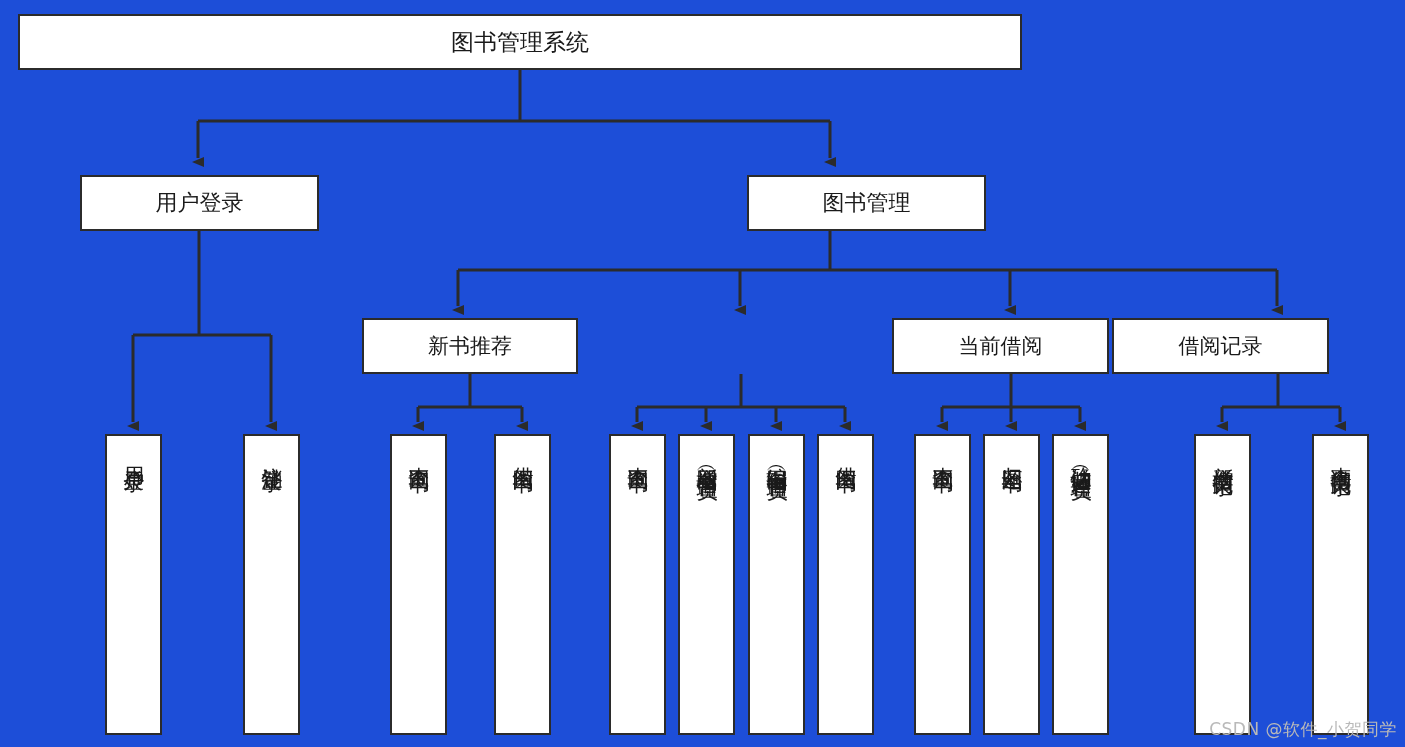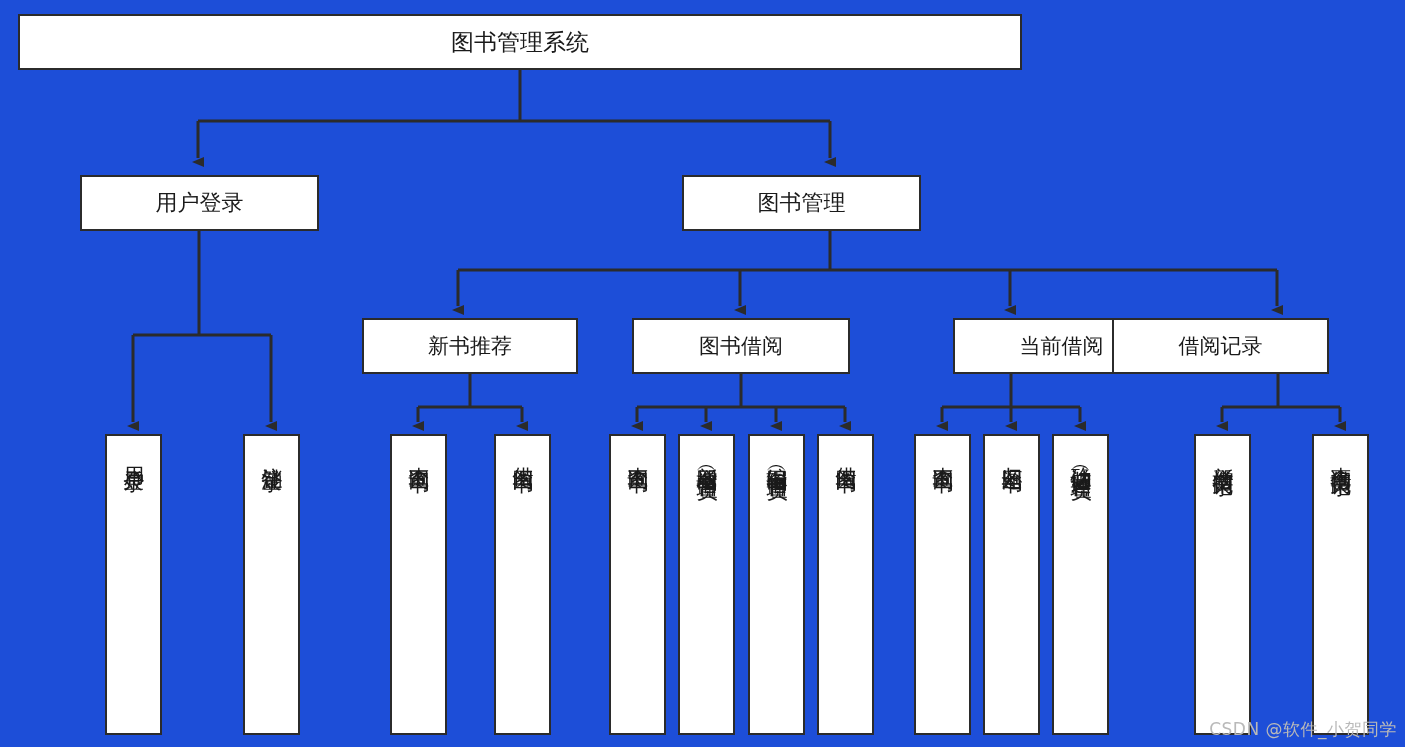--- a/index.html
+++ b/index.html
@@ -129,7 +129,7 @@
   <div class="node level2" style="left:80px; top:175px; width:239px; height:56px;">
     <span>用户登录</span>
   </div>
-  <div class="node level2" style="left:682px; top:175px; width:239px; height:56px;">
+  <div class="node level2" style="left:747px; top:175px; width:239px; height:56px;">
     <span>图书管理</span>
   </div>
 

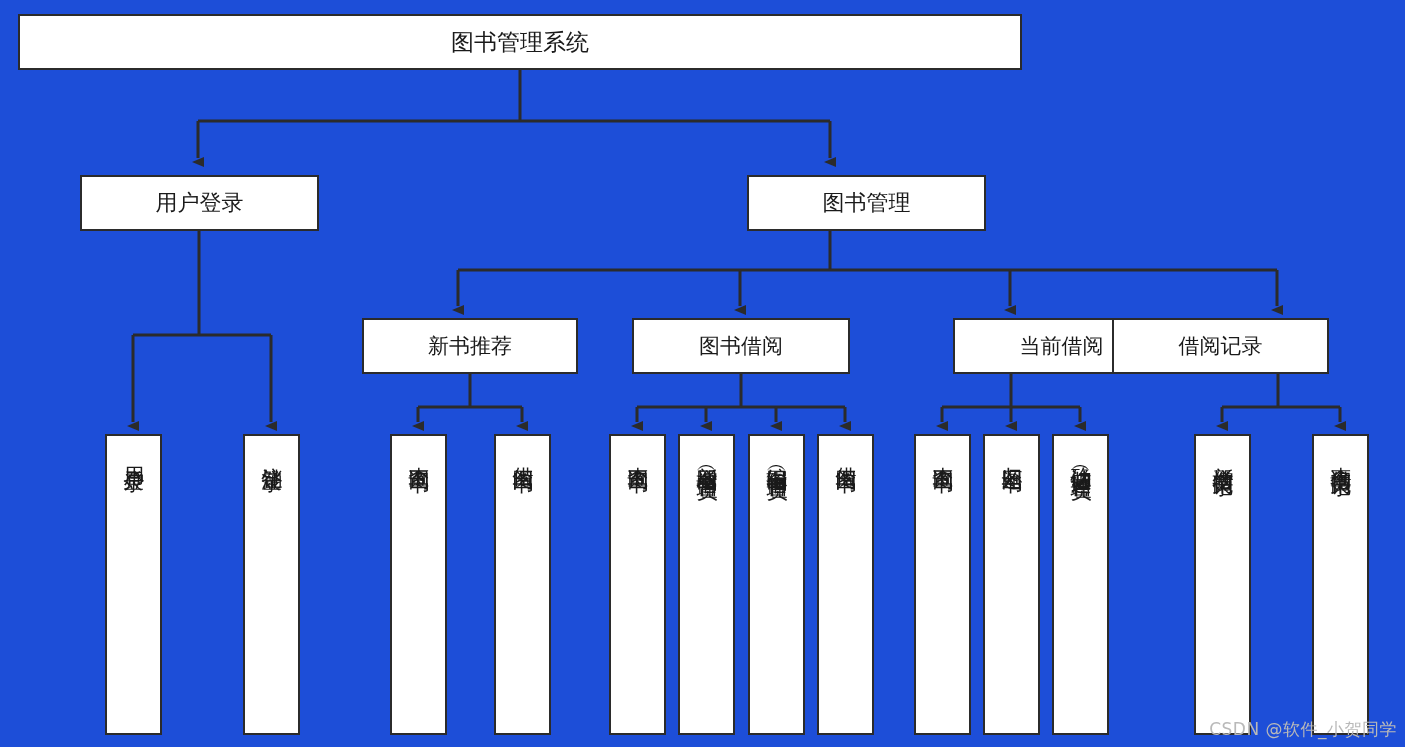--- a/index.html
+++ b/index.html
@@ -136,9 +136,6 @@
   <div class="node level3" style="left:362px; top:318px; width:216px; height:56px;">
     <span>新书推荐</span>
   </div>
-  <div class="node level3" style="left:632px; top:318px; width:218px; height:56px;">
-    <span>图书借阅</span>
-  </div>
   <div class="node level3" style="left:953px; top:318px; width:217px; height:56px;">
     <span>当前借阅</span>
   </div>

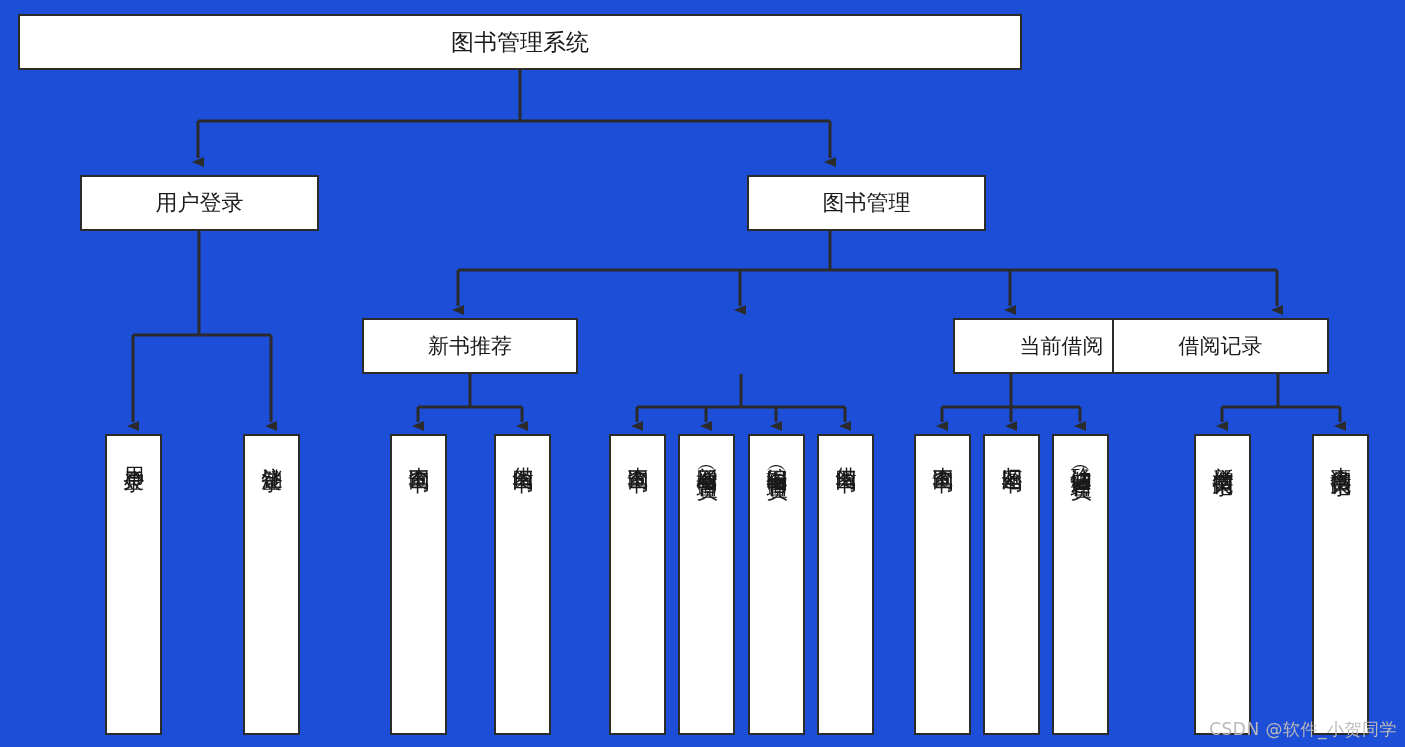--- a/index.html
+++ b/index.html
@@ -136,7 +136,7 @@
   <div class="node level3" style="left:362px; top:318px; width:216px; height:56px;">
     <span>新书推荐</span>
   </div>
-  <div class="node level3" style="left:953px; top:318px; width:217px; height:56px;">
+  <div class="node level3" style="left:892px; top:318px; width:217px; height:56px;">
     <span>当前借阅</span>
   </div>
   <div class="node level3" style="left:1112px; top:318px; width:217px; height:56px;">

